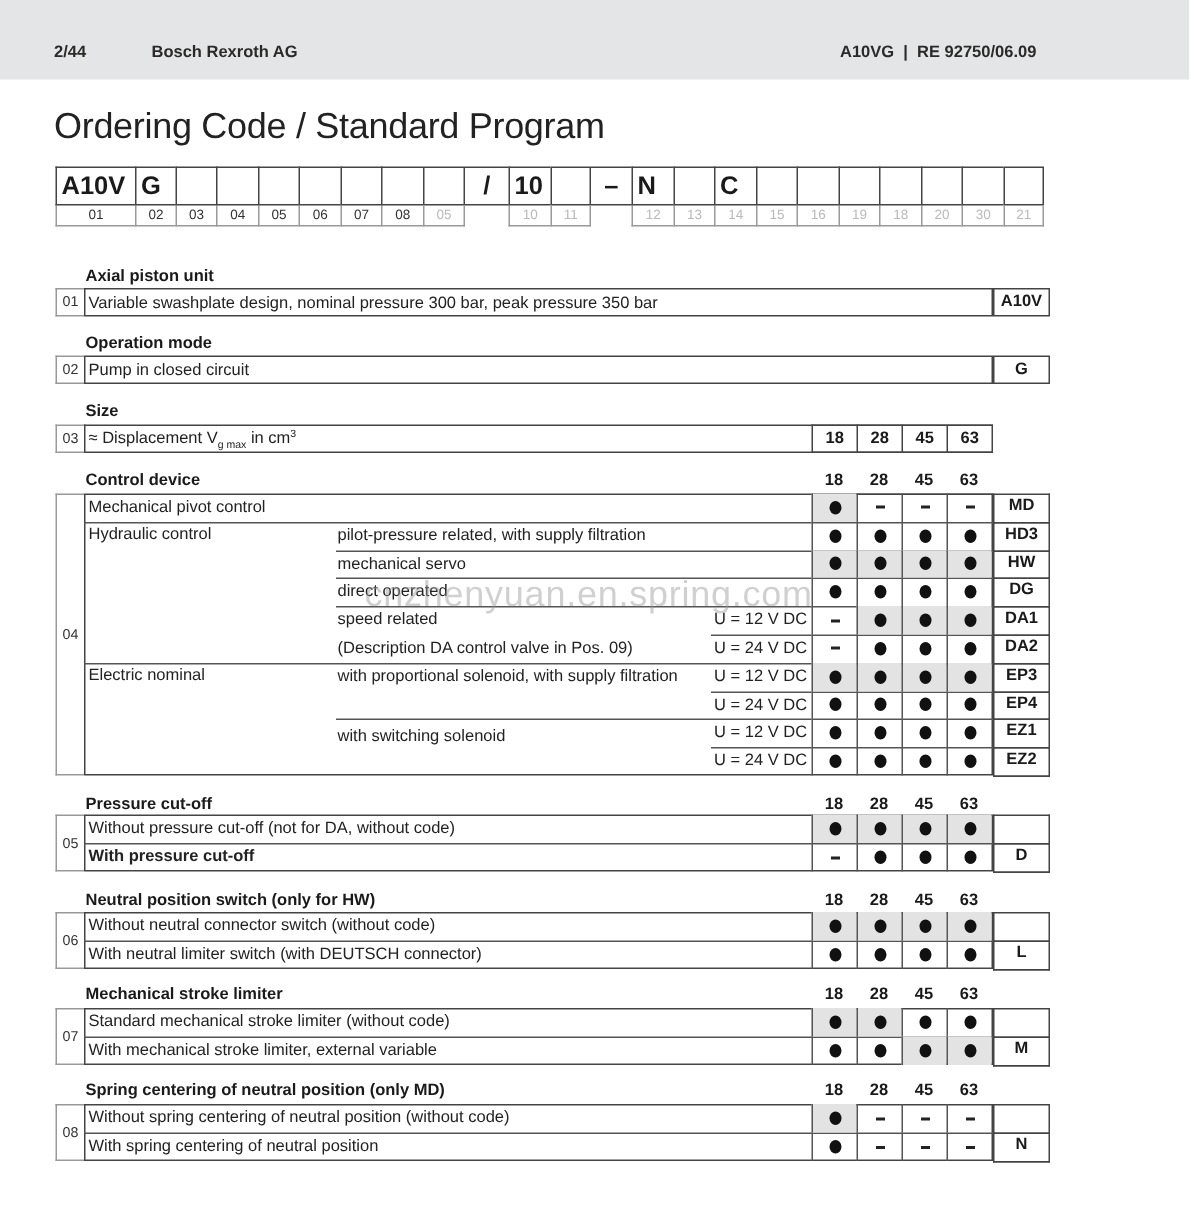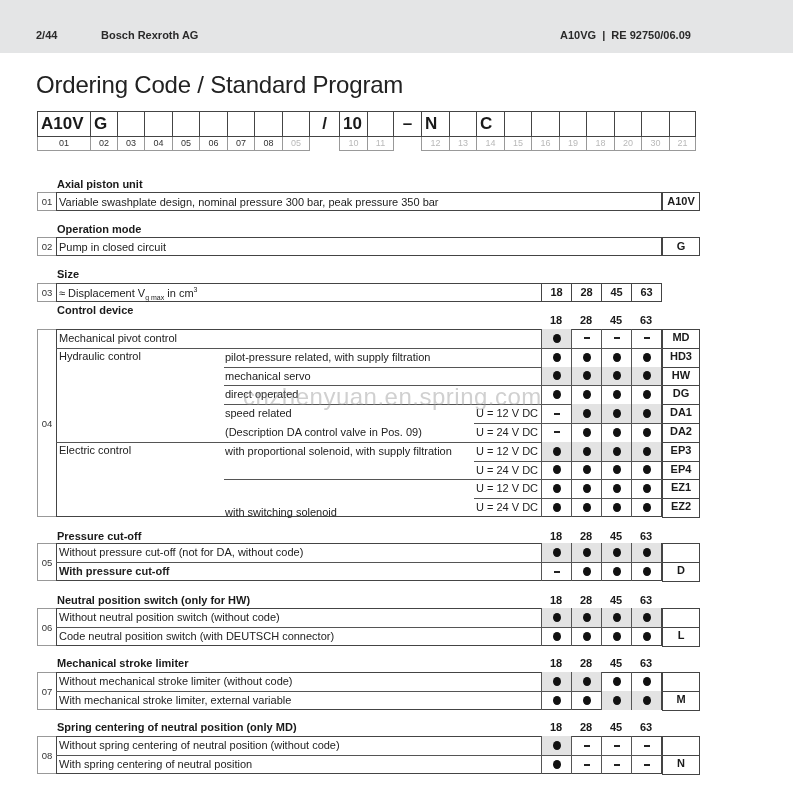--- a/index.html
+++ b/index.html
@@ -124,7 +124,7 @@
   </div>
 
 <div id="sections">
-    <div class="sec-title" style="top: 304px;">Control device</div>
+    <div class="sec-title" style="top: 314px;">Control device</div>
     <div style="position: absolute; left: 541px; top: 314px; width: 30px; text-align: center; font-size: 11px; font-weight: bold;">18</div>
     <div style="position: absolute; left: 571px; top: 314px; width: 30px; text-align: center; font-size: 11px; font-weight: bold;">28</div>
     <div style="position: absolute; left: 601px; top: 314px; width: 30px; text-align: center; font-size: 11px; font-weight: bold;">45</div>

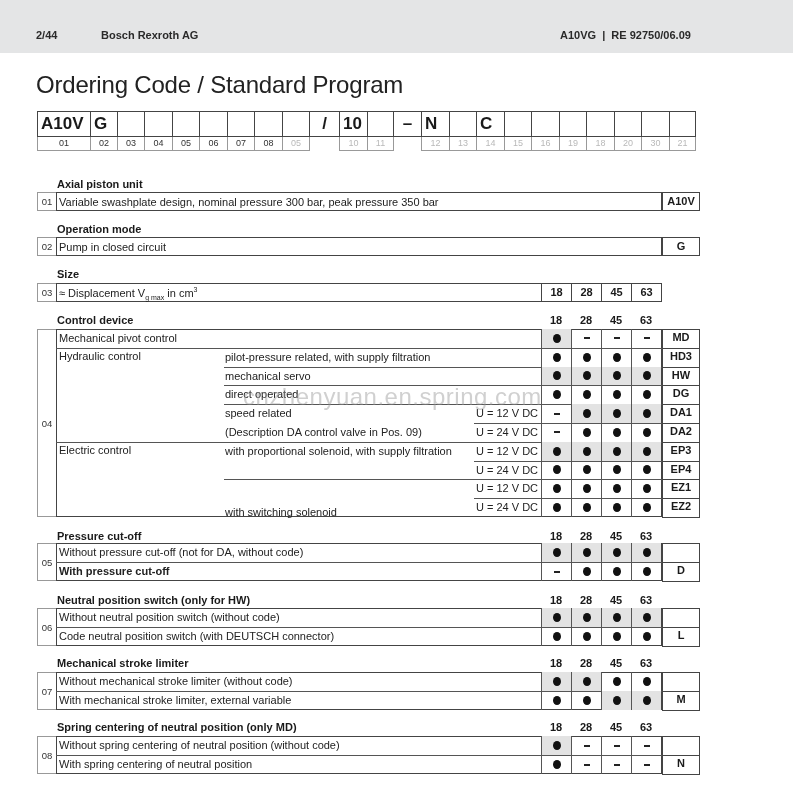--- a/index.html
+++ b/index.html
@@ -134,7 +134,7 @@
     <div class="hline" style="left: 541px; top: 329px; width: 159px; border-top: 1.5px solid rgb(68, 68, 68);"></div>
     <div class="row-text" style="left: 59px; top: 332px;">Mechanical pivot control</div>
     <div class="row-text" style="left: 59px; top: 349.8px;">Hydraulic control</div>
-    <div class="row-text" style="left: 59px; top: 443.8px;">Electric control</div>
+    <div class="row-text" style="left: 59px; top: 443.8px;">Electric nominal</div>
     <div class="hline" style="left: 56px; top: 347.8px; width: 485px;"></div>
     <div class="hline" style="left: 224px; top: 366.6px; width: 317px;"></div>
     <div class="hline" style="left: 224px; top: 385.4px; width: 317px;"></div>

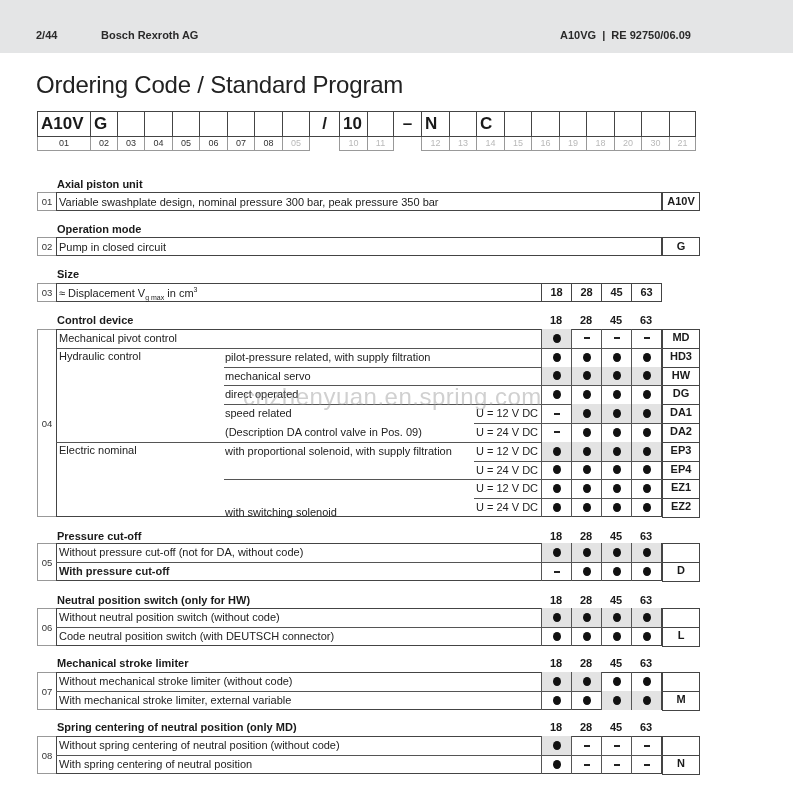--- a/index.html
+++ b/index.html
@@ -267,7 +267,7 @@
       <span class="dot"></span>
     </div>
     <div class="code-box" style="top: 460.6px; height: 19.8px; line-height: 16.8px; border-top: none;">EP4</div>
-    <div class="row-text" style="left: 225px; top: 506px;">with switching solenoid</div>
+    <div class="row-text" style="left: 225px; top: 485px;">with switching solenoid</div>
     <div class="row-text" style="left: 476px; top: 482.4px;">U = 12 V DC</div>
     <div class="grid-cell" style="left: 541px; top: 479.4px; height: 18.8px;">
       <span class="dot"></span>

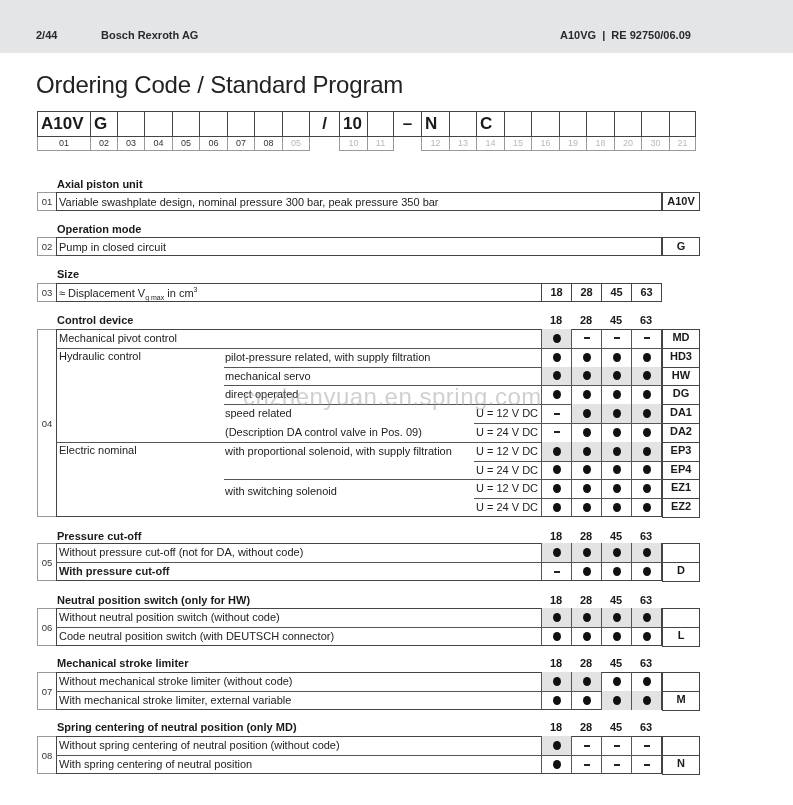--- a/index.html
+++ b/index.html
@@ -344,7 +344,7 @@
     <div class="row-box" style="top: 608px; height: 38px; width: 606px;"></div>
     <div class="hline" style="left: 56px; top: 627px; width: 644px;"></div>
     <div class="hline" style="left: 662px; top: 608px; width: 38px; border-top: 1.5px solid rgb(68, 68, 68);"></div>
-    <div class="row-text" style="left: 59px; top: 611px;">Without neutral position switch (without code)</div>
+    <div class="row-text" style="left: 59px; top: 611px;">Without neutral connector switch (without code)</div>
     <div class="grid-cell shaded" style="left: 541px; top: 608px; height: 19px;">
       <span class="dot"></span>
     </div>

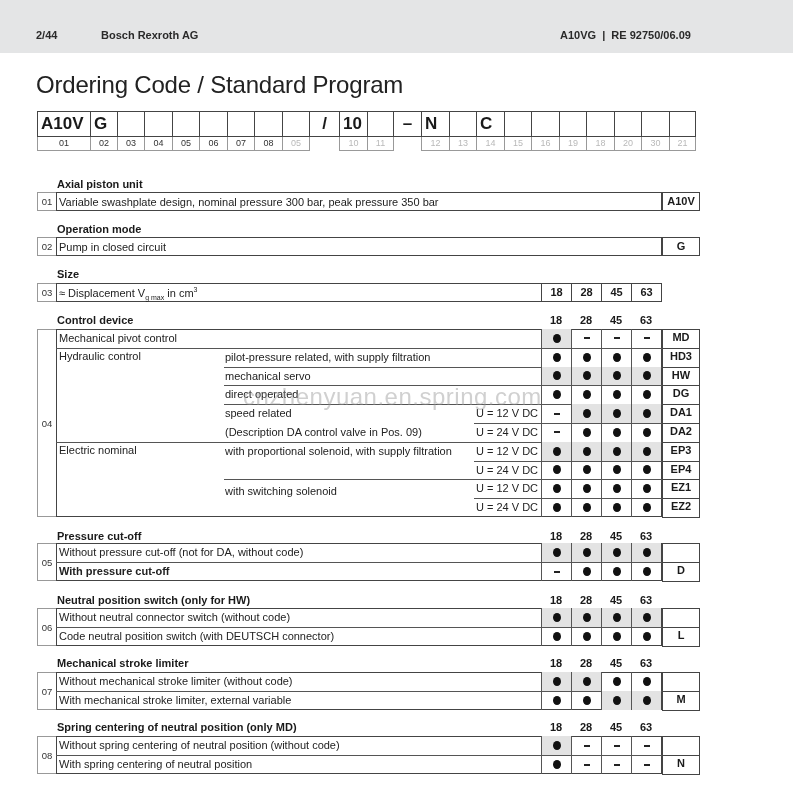--- a/index.html
+++ b/index.html
@@ -358,7 +358,7 @@
       <span class="dot"></span>
     </div>
     <div class="code-box" style="top: 608px; height: 20px; line-height: 17px; border-top: none;"></div>
-    <div class="row-text" style="left: 59px; top: 630px;">Code neutral position switch (with DEUTSCH connector)</div>
+    <div class="row-text" style="left: 59px; top: 630px;">With neutral limiter switch (with DEUTSCH connector)</div>
     <div class="grid-cell" style="left: 541px; top: 627px; height: 19px;">
       <span class="dot"></span>
     </div>

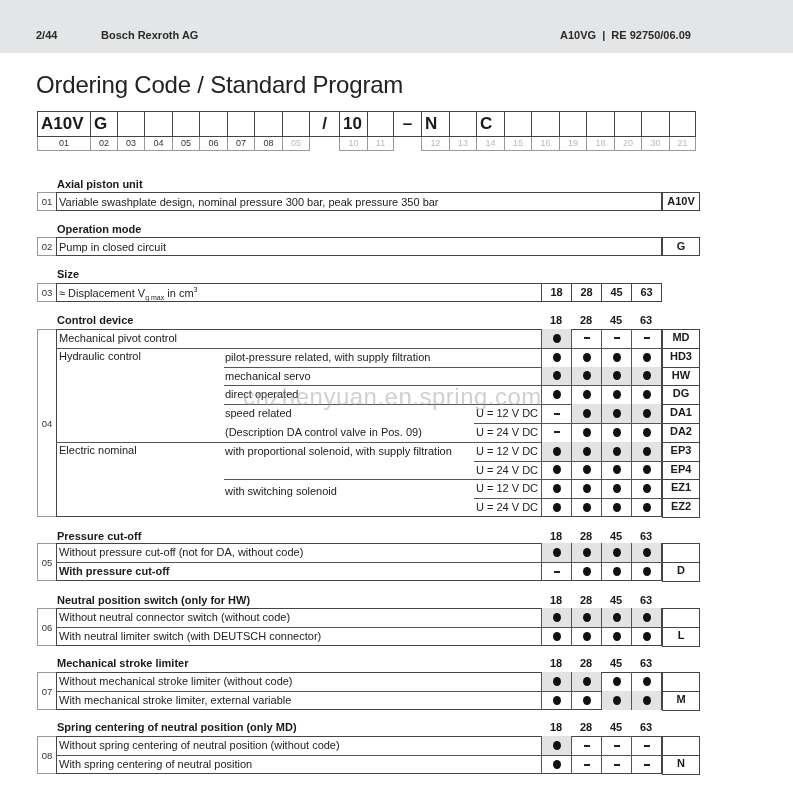--- a/index.html
+++ b/index.html
@@ -382,7 +382,7 @@
     <div class="row-box" style="top: 672px; height: 38px; width: 606px;"></div>
     <div class="hline" style="left: 56px; top: 691px; width: 644px;"></div>
     <div class="hline" style="left: 662px; top: 672px; width: 38px; border-top: 1.5px solid rgb(68, 68, 68);"></div>
-    <div class="row-text" style="left: 59px; top: 675px;">Without mechanical stroke limiter (without code)</div>
+    <div class="row-text" style="left: 59px; top: 675px;">Standard mechanical stroke limiter (without code)</div>
     <div class="grid-cell shaded" style="left: 541px; top: 672px; height: 19px;">
       <span class="dot"></span>
     </div>

